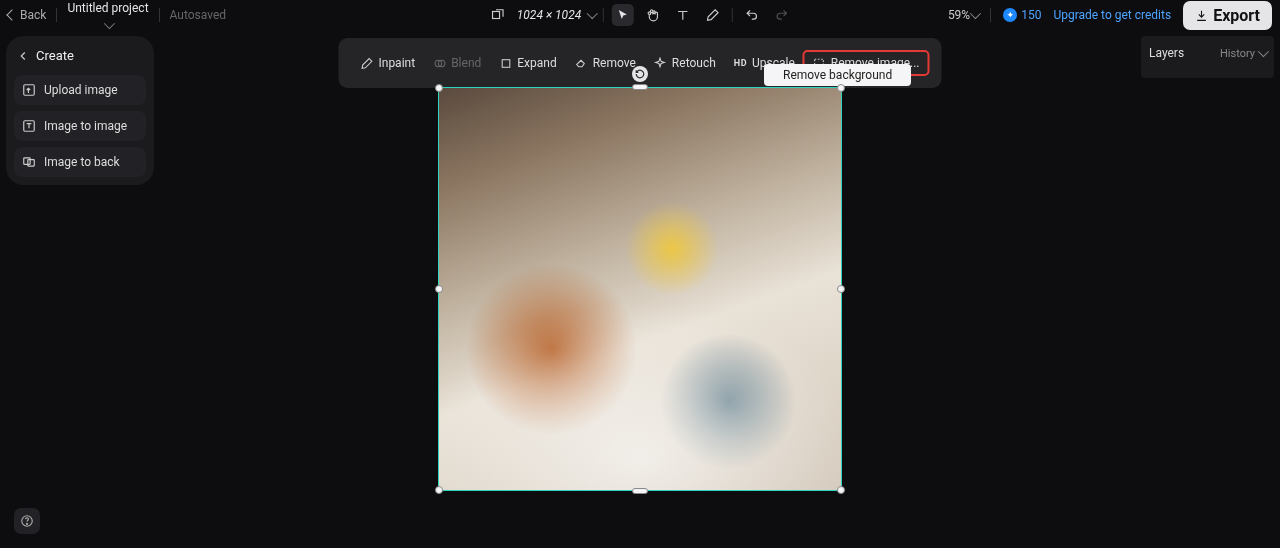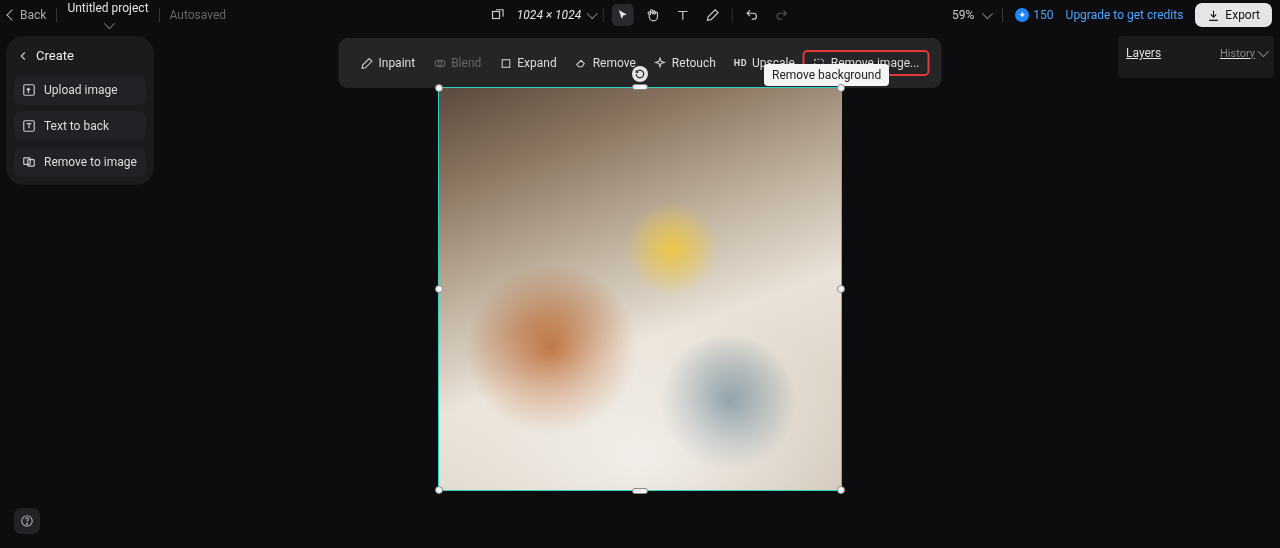--- a/index.html
+++ b/index.html
@@ -17,7 +17,7 @@
   .dim-btn { display:flex; align-items:center; gap:6px; color:#e5e5e7; cursor:pointer;}
   .icon-btn { width: 22px; height: 22px; display:flex; align-items:center; justify-content:center; border-radius:5px; cursor:pointer; }
   .icon-btn.play { background:#2a2a2e;}
-  .zoom { color:#ccc; display:flex; align-items:center; gap:8px;}
+  .zoom { color:#ccc; display:flex; align-items:center; gap:0;}
   .credits-badge { display:flex;align-items:center;gap:4px;color:#4da3ff;}
   .credits-badge .dot{width:14px;height:14px;border-radius:50%;background:#1e88ff;display:flex;align-items:center;justify-content:center;font-size:9px;color:white;}
   .upgrade-link{color:#4da3ff;cursor:pointer;}

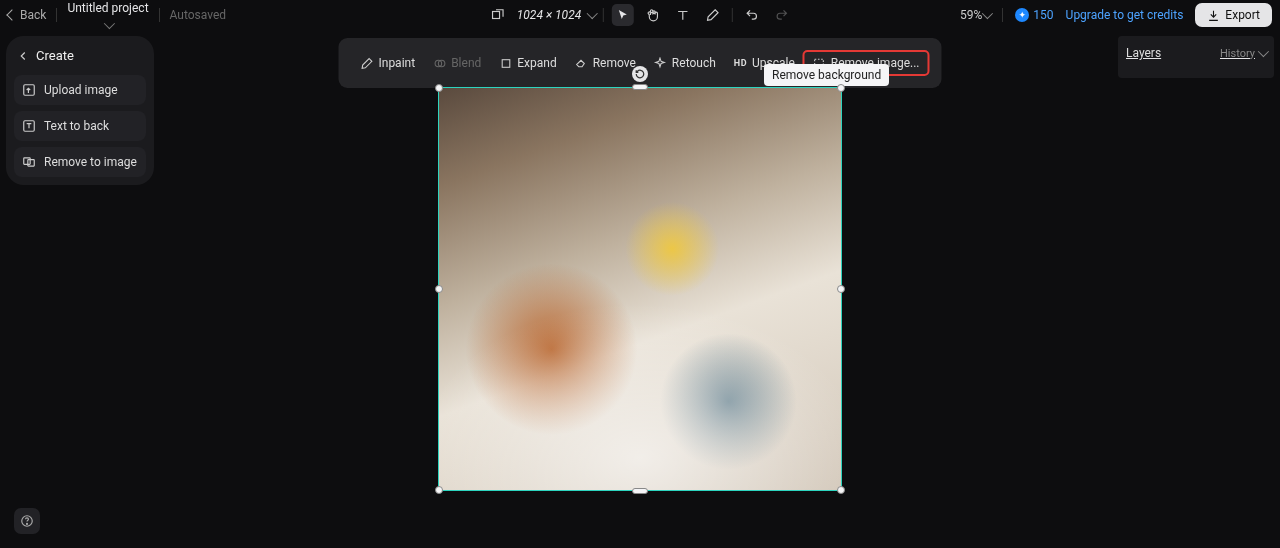--- a/index.html
+++ b/index.html
@@ -21,7 +21,7 @@
   .credits-badge { display:flex;align-items:center;gap:4px;color:#4da3ff;}
   .credits-badge .dot{width:14px;height:14px;border-radius:50%;background:#1e88ff;display:flex;align-items:center;justify-content:center;font-size:9px;color:white;}
   .upgrade-link{color:#4da3ff;cursor:pointer;}
-  .export-btn{background:#e5e5e7;color:#111;border-radius:7px;padding:5px 12px;display:flex;align-items:center;gap:5px;font-weight:400;cursor:pointer;font-size:12px;}
+  .export-btn{background:#e5e5e7;color:#111;border-radius:7px;padding:5px 12px;display:flex;align-items:center;gap:5px;font-weight:700;cursor:pointer;font-size:16px;}
 
   
   .left-panel { position:absolute; left:6px; top:36px; width:148px; background:rgba(28,28,32,0.95); border-radius:18px; padding:8px; display:flex; flex-direction:column; gap:6px;}

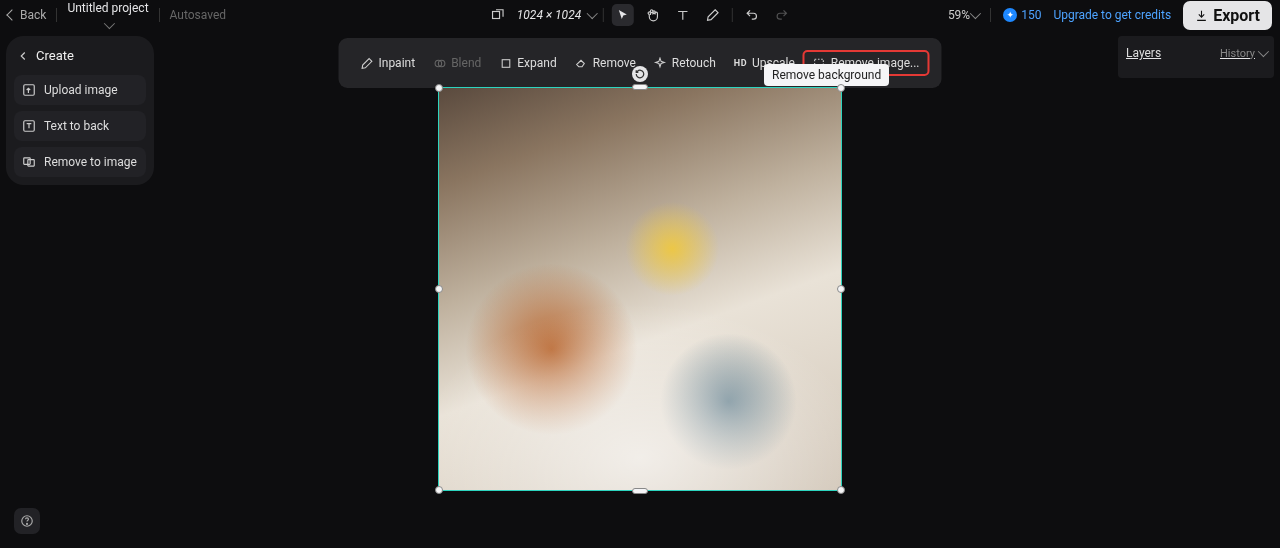--- a/index.html
+++ b/index.html
@@ -52,7 +52,7 @@
   .rotate-handle{position:absolute;left:calc(50% - 8px);top:-22px;width:16px;height:16px;border-radius:50%;background:#e5e5e7;display:flex;align-items:center;justify-content:center;}
 
   
-  .right-panel { position:absolute; right:6px; top:36px; width:156px; background:rgba(28,28,32,0.95); border-radius:4px; padding:10px 8px;text-decoration:underline;}
+  .right-panel { position:absolute; right:6px; top:36px; width:133px; background:rgba(28,28,32,0.95); border-radius:4px; padding:10px 8px;}
   .right-panel .hdr{display:flex;align-items:center;justify-content:space-between;font-size:12px;color:#ddd;margin-bottom:8px;}
   .right-panel .hdr .hist{color:#888;font-size:11px;display:flex;align-items:center;gap:3px;}
   .layer-row{display:flex;align-items:center;gap:8px;background:#2f2f33;border-radius:7px;padding:4px;font-size:12px;}

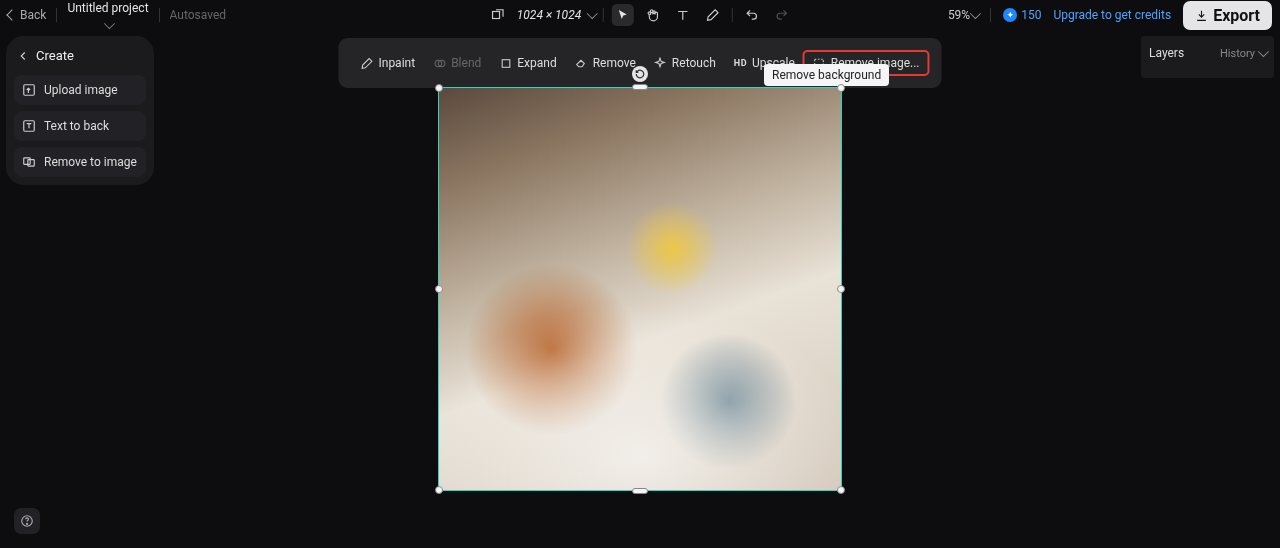--- a/index.html
+++ b/index.html
@@ -34,7 +34,7 @@
   .float-toolbar .tbtn { display:flex; align-items:center; gap:5px; padding:5px 9px; color:#ddd; cursor:pointer; border-radius:6px; white-space:nowrap;}
   .float-toolbar .tbtn.disabled{color:#666;}
   .float-toolbar .tbtn.highlighted{outline:2px solid #e53935; outline-offset:-1px; border-radius:4px;}
-  .tooltip { position:absolute; top:64px; left:764px; background:#f5f5f7; color:#222; font-size:12px; padding:4px 8px; border-radius:4px; white-space:nowrap; }
+  .tooltip { position:absolute; top:64px; left:764px; background:#f5f5f7; color:#222; font-size:12px; padding:4px 19px; border-radius:4px; white-space:nowrap; }
 
   
   .canvas-img { position:absolute; left:439px; top:88px; width:402px; height:402px; background:linear-gradient(160deg,#5a4a3e 0%, #8a7560 18%, #bfb19e 40%, #e9e2d7 60%, #d3c8ba 100%); border-radius:2px;}

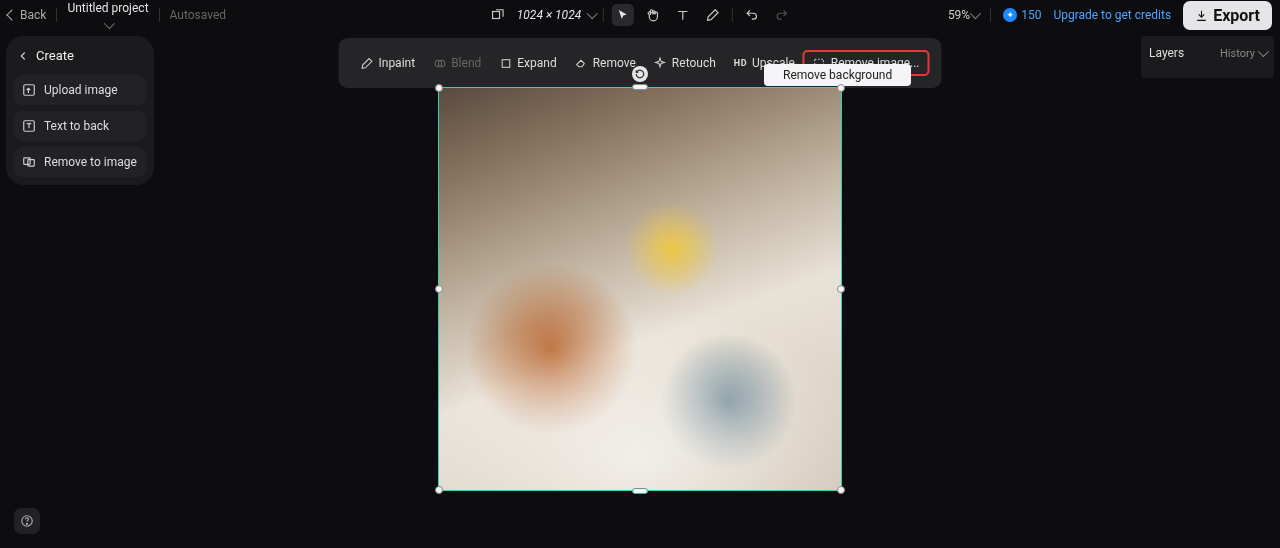--- a/index.html
+++ b/index.html
@@ -167,7 +167,7 @@
         <rect x="3" y="3" width="18" height="18" rx="2"></rect>
         <path d="M8 8h8M12 8v8"></path>
       </svg>
-    <span>Text to back</span>
+    <span>Image to image</span>
   </div>
   <div class="item">
     <svg width="14" height="14" viewBox="0 0 24 24" fill="none" stroke="#ccc" stroke-width="2">

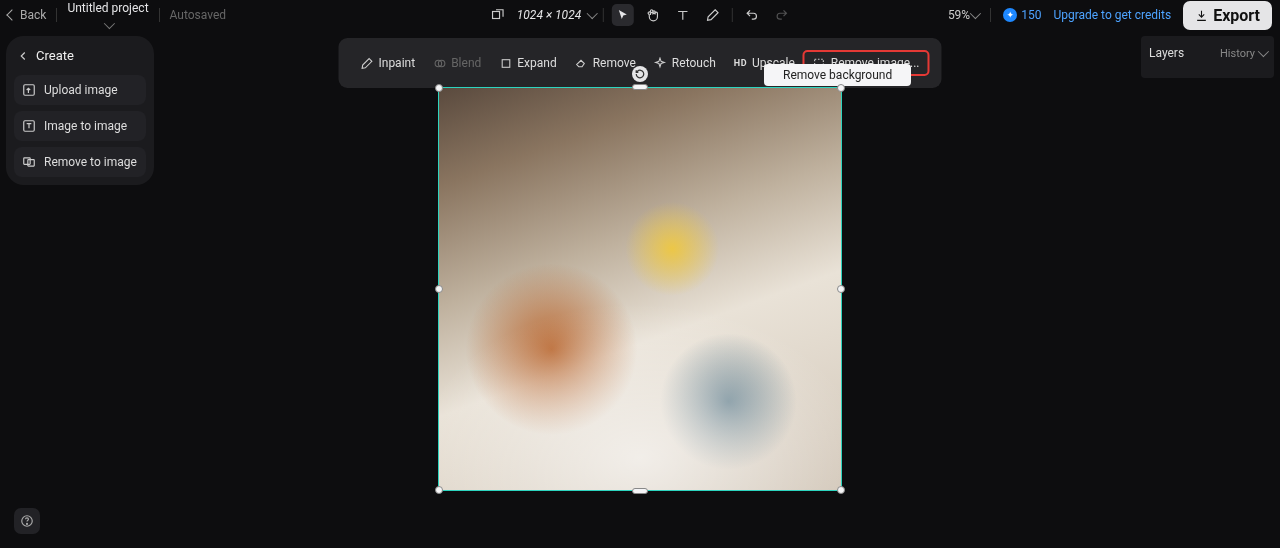--- a/index.html
+++ b/index.html
@@ -174,7 +174,7 @@
         <rect x="3" y="5" width="11" height="11" rx="1"></rect>
         <rect x="10" y="8" width="11" height="11" rx="1"></rect>
       </svg>
-    <span>Remove to image</span>
+    <span>Image to back</span>
   </div>
 </div>
 

